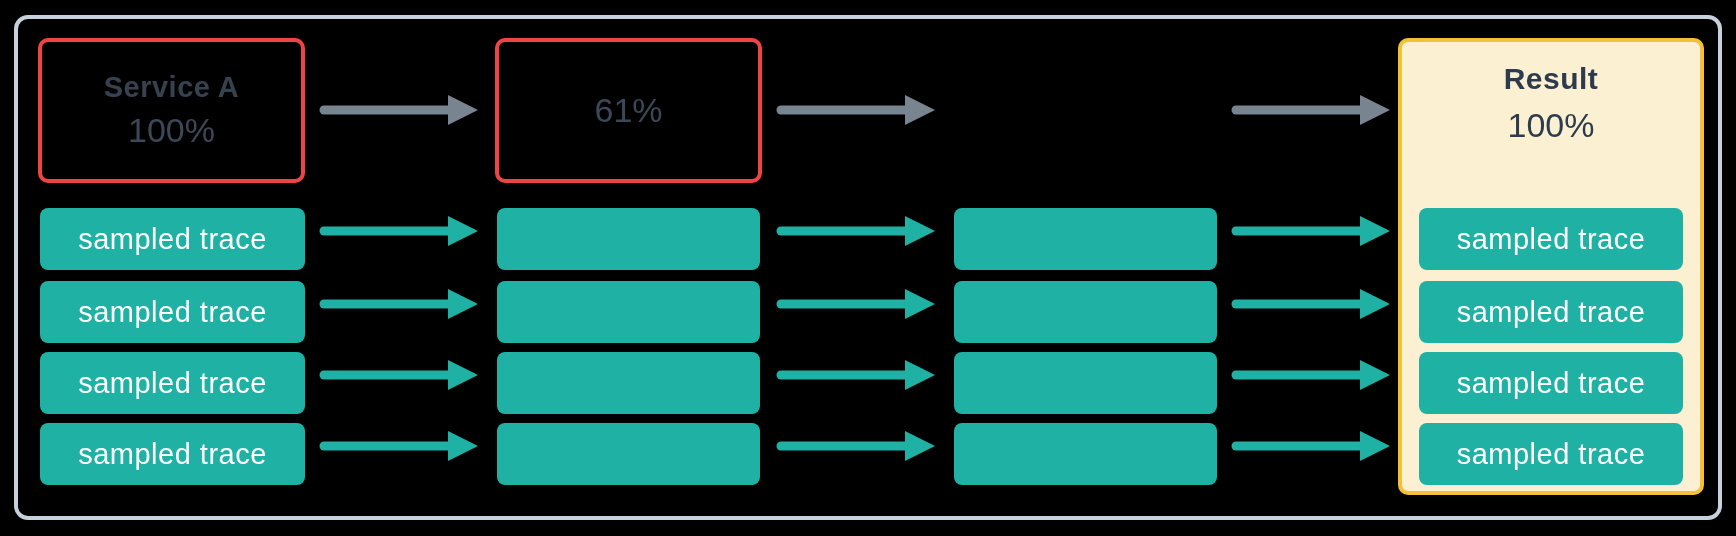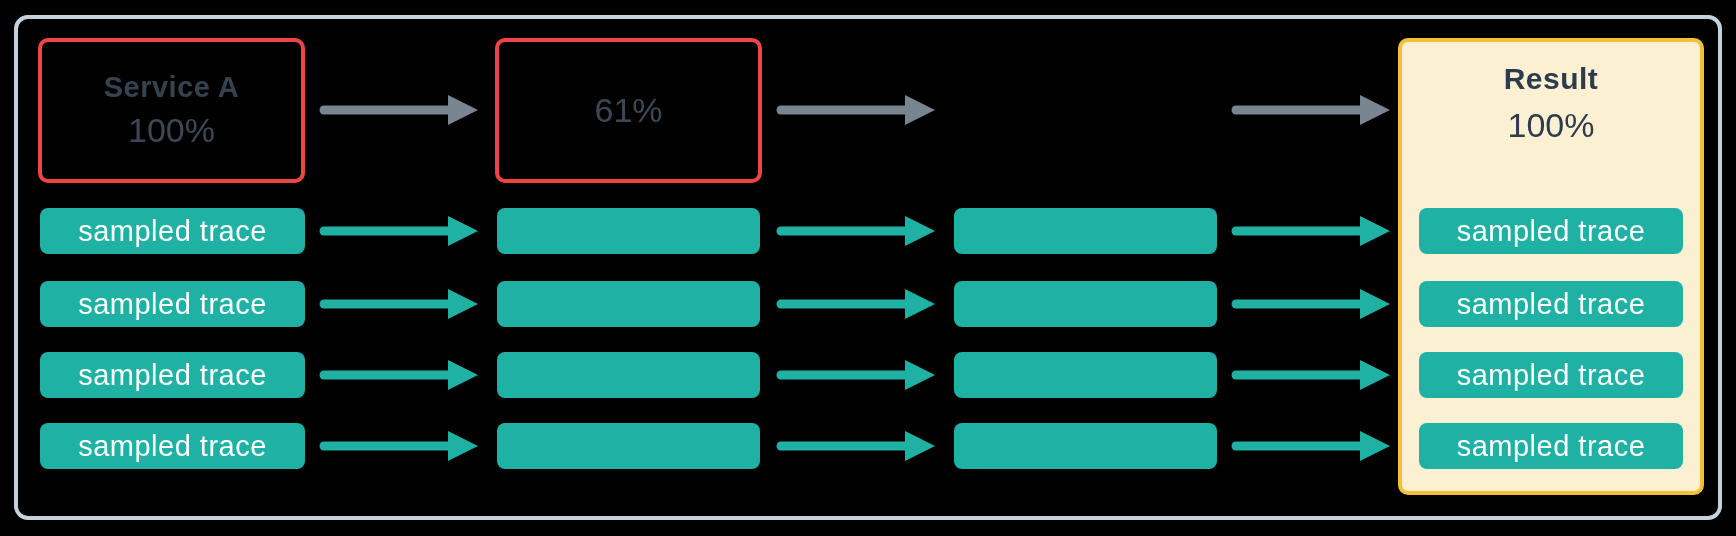--- a/index.html
+++ b/index.html
@@ -27,7 +27,7 @@
   .result-title { font-weight:bold; font-size:30px; color:#2D3B4E; letter-spacing:0.5px; }
   .result-rate  { font-size:34px; color:#2D3B4E; margin-top:10px; }
   .bar {
-    position:absolute; height:46px; border-radius:8px; background:#1FB2A4;
+    position:absolute; height:62px; border-radius:8px; background:#1FB2A4;
     display:flex; align-items:center; justify-content:center;
     color:#FFFFFF; font-size:29px; font-weight:500; letter-spacing:0.5px;
   }

